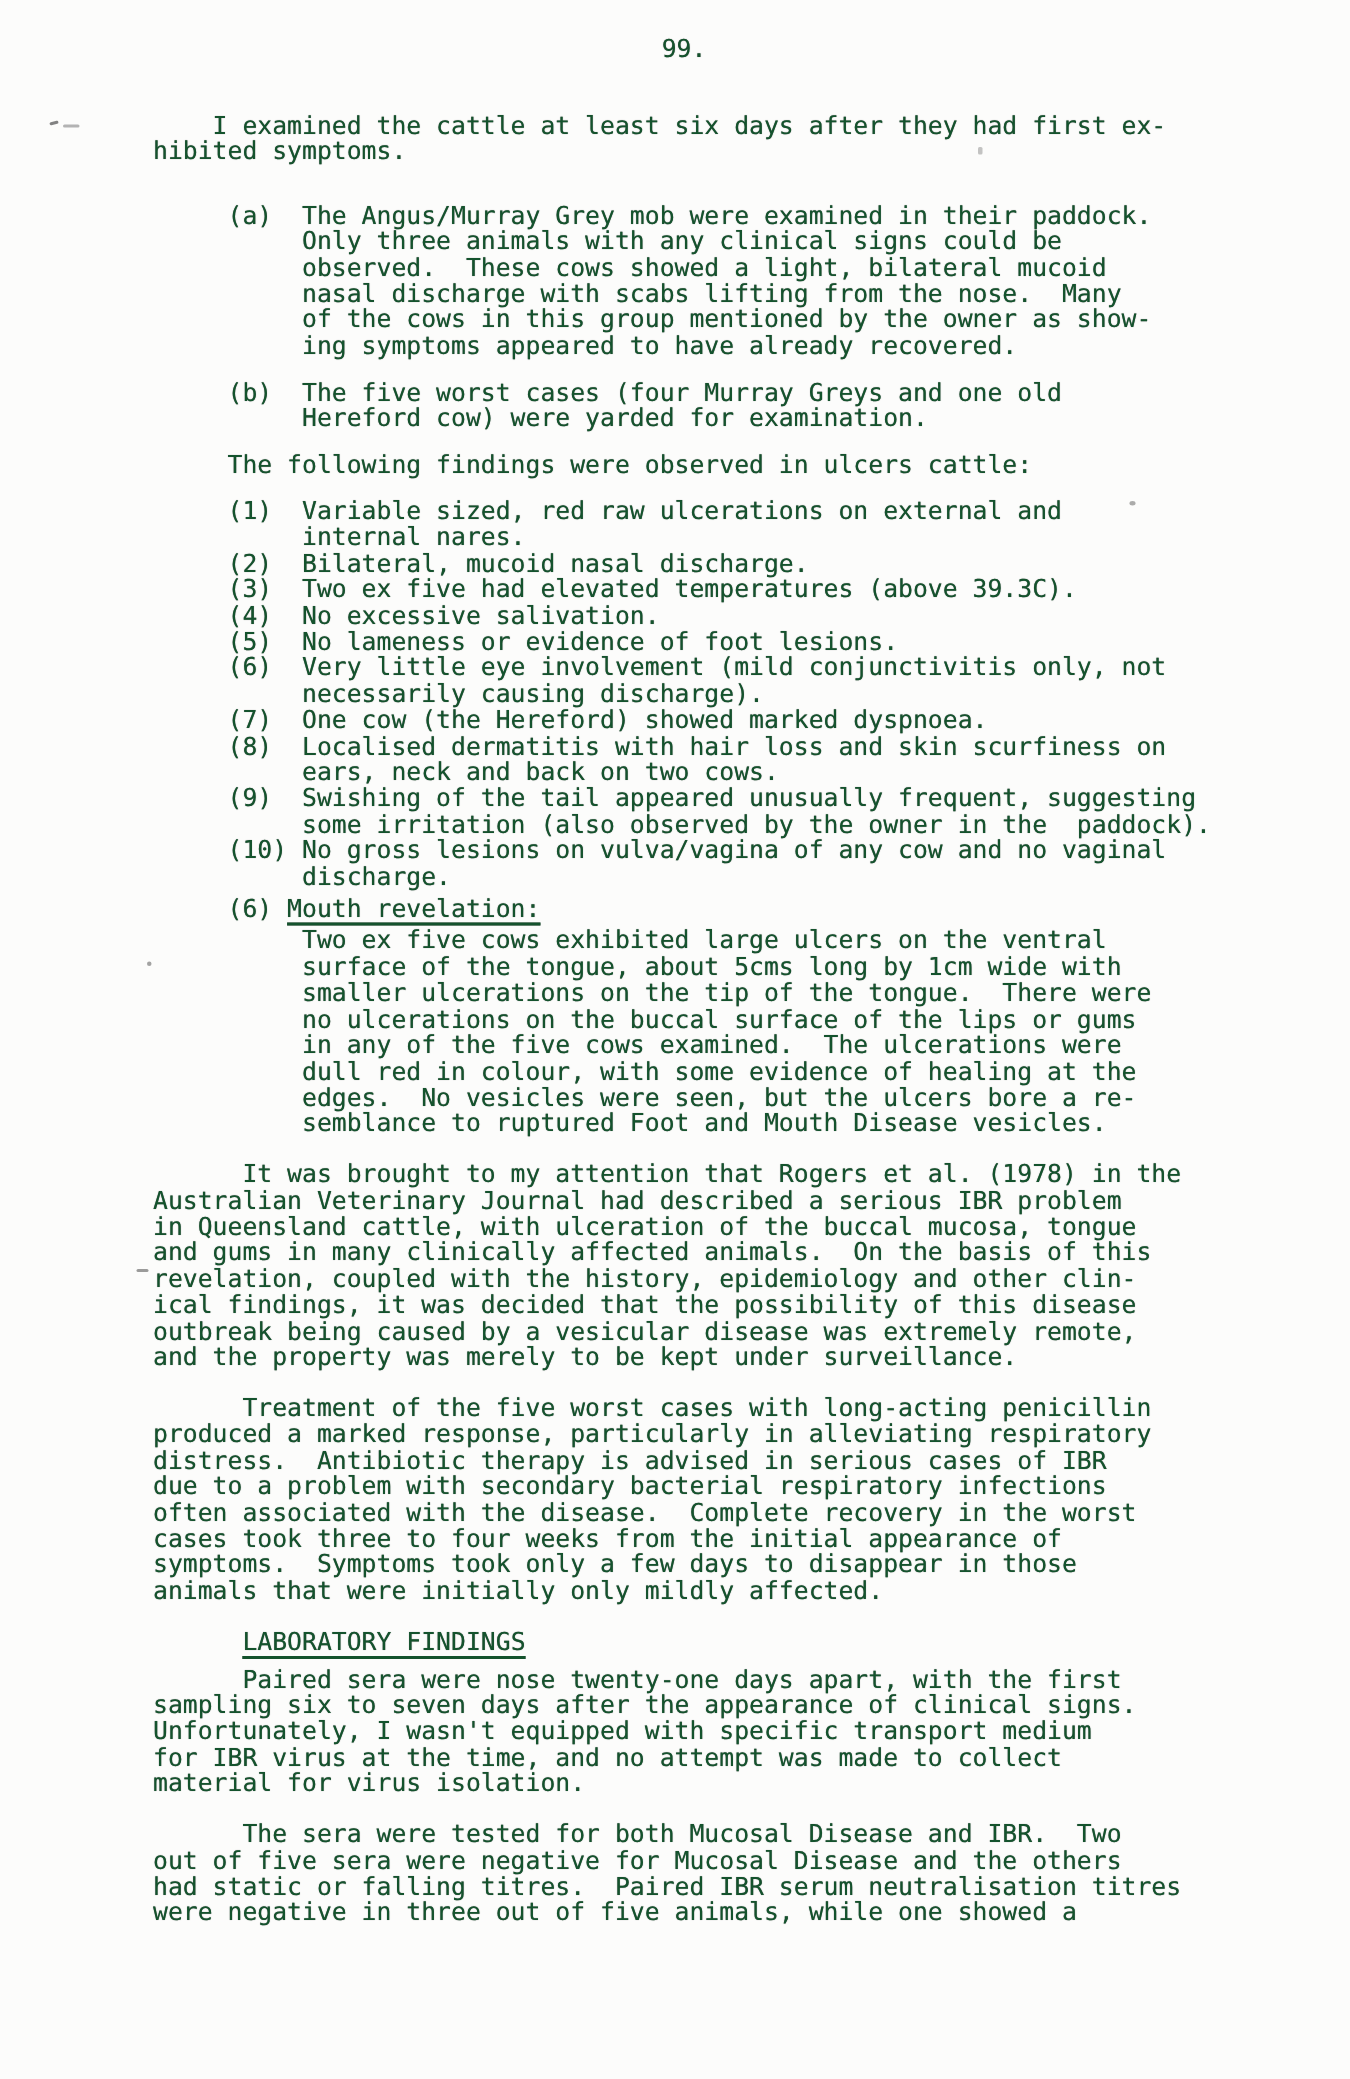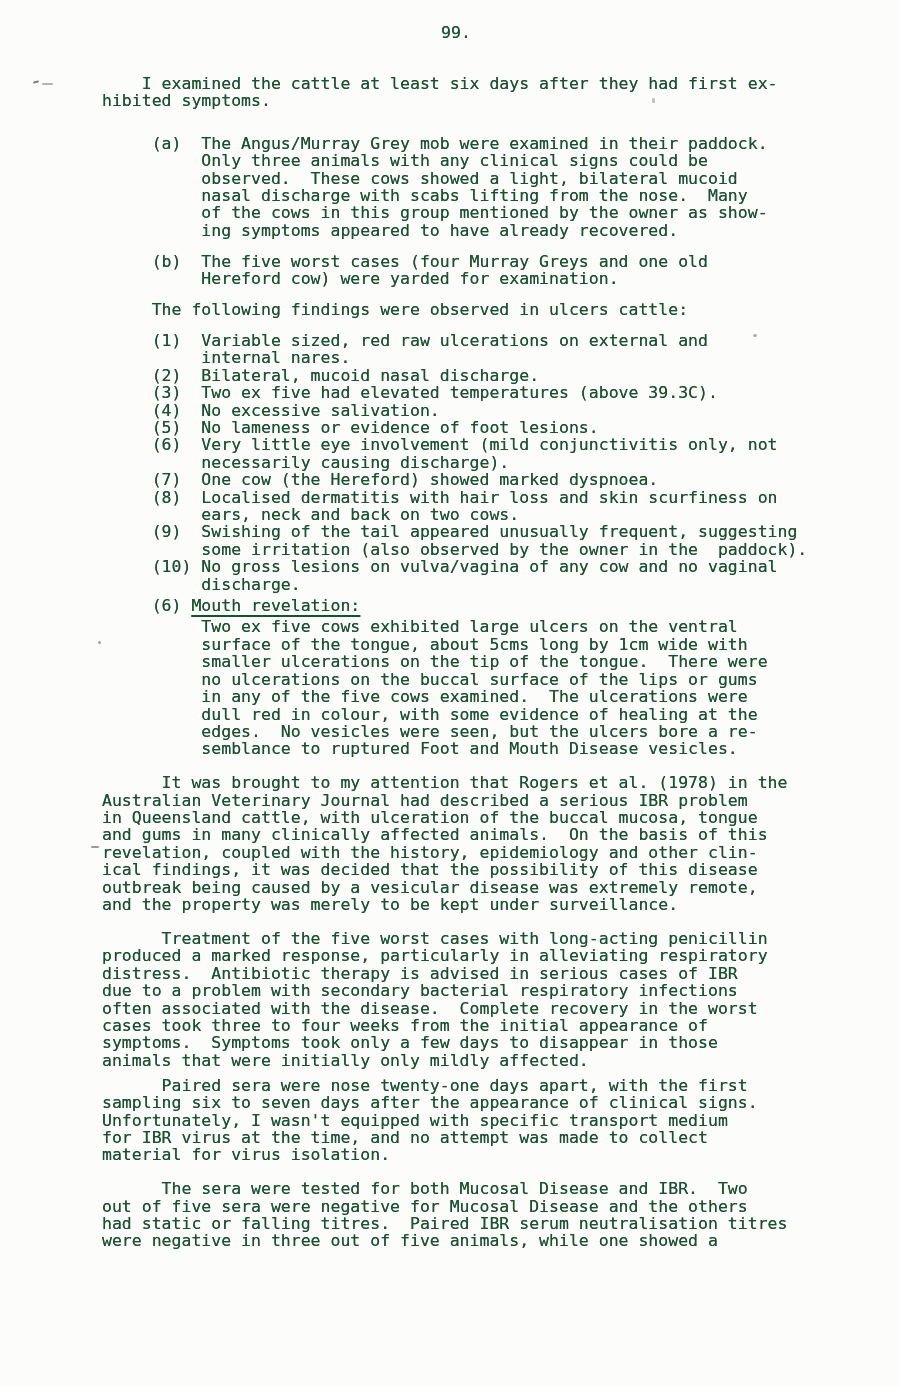--- a/index.html
+++ b/index.html
@@ -129,6 +129,7 @@
 symptoms.  Symptoms took only a few days to disappear in those
 animals that were initially only mildly affected.</div>
 
+    <div class="para m16"><span>      </span><span class="uline">LABORATORY FINDINGS</span></div>
 
     <div class="para m7">      Paired sera were nose twenty-one days apart, with the first
 sampling six to seven days after the appearance of clinical signs.

